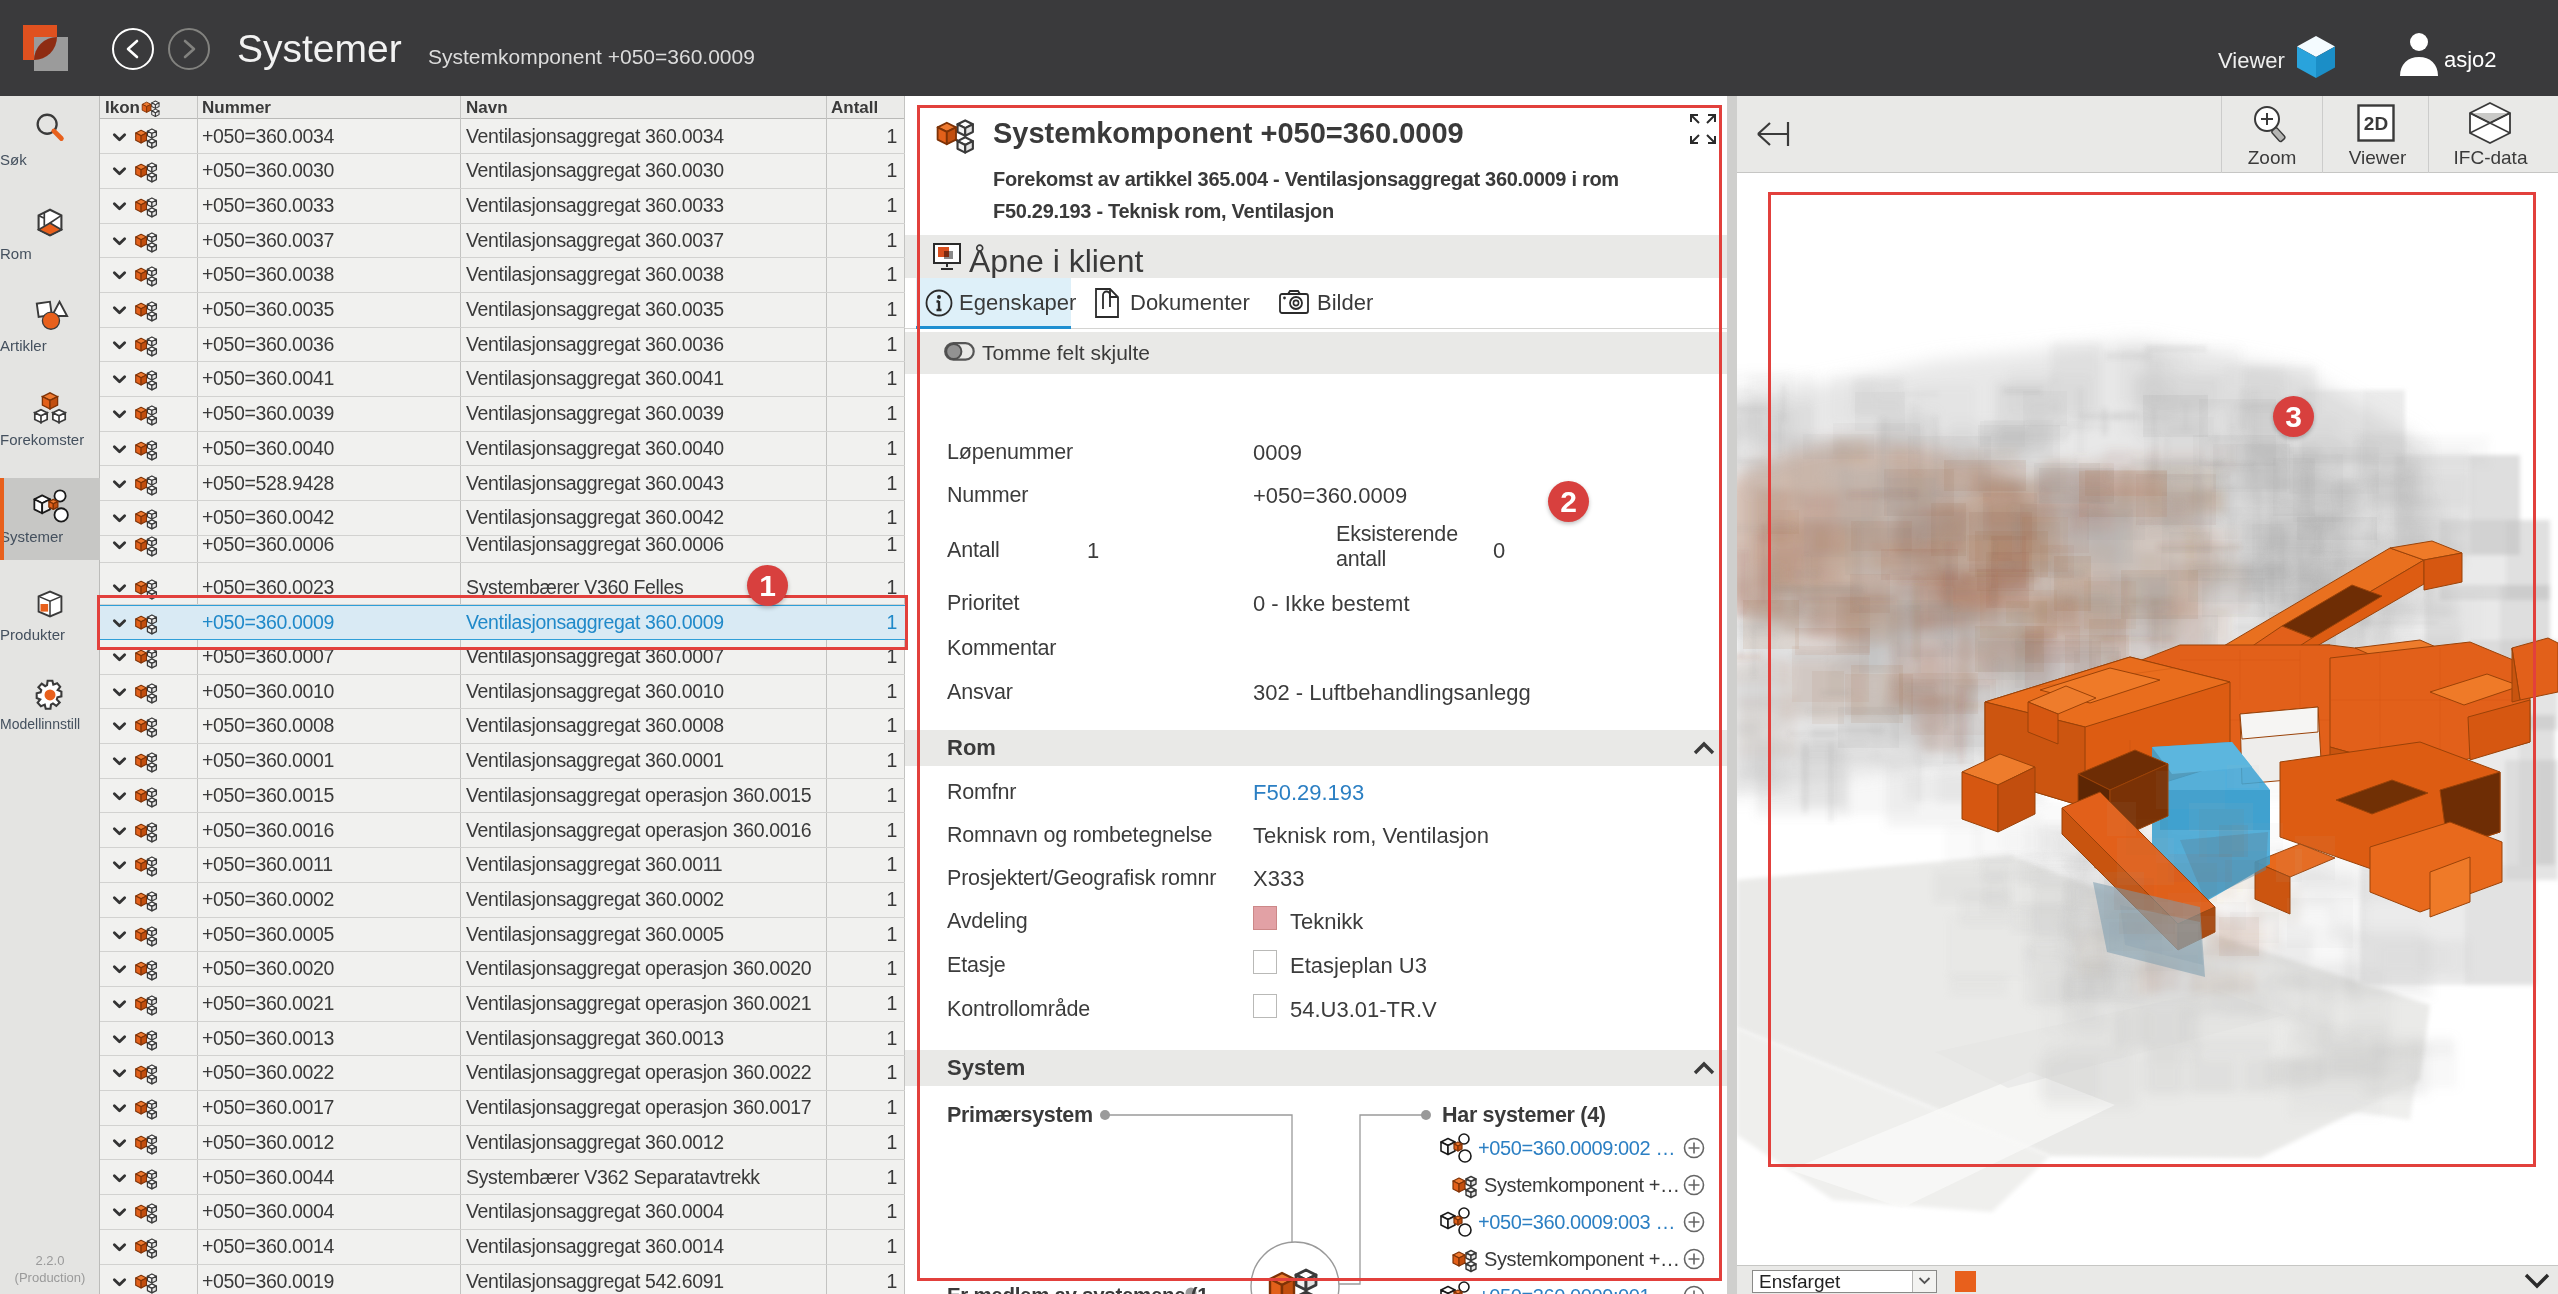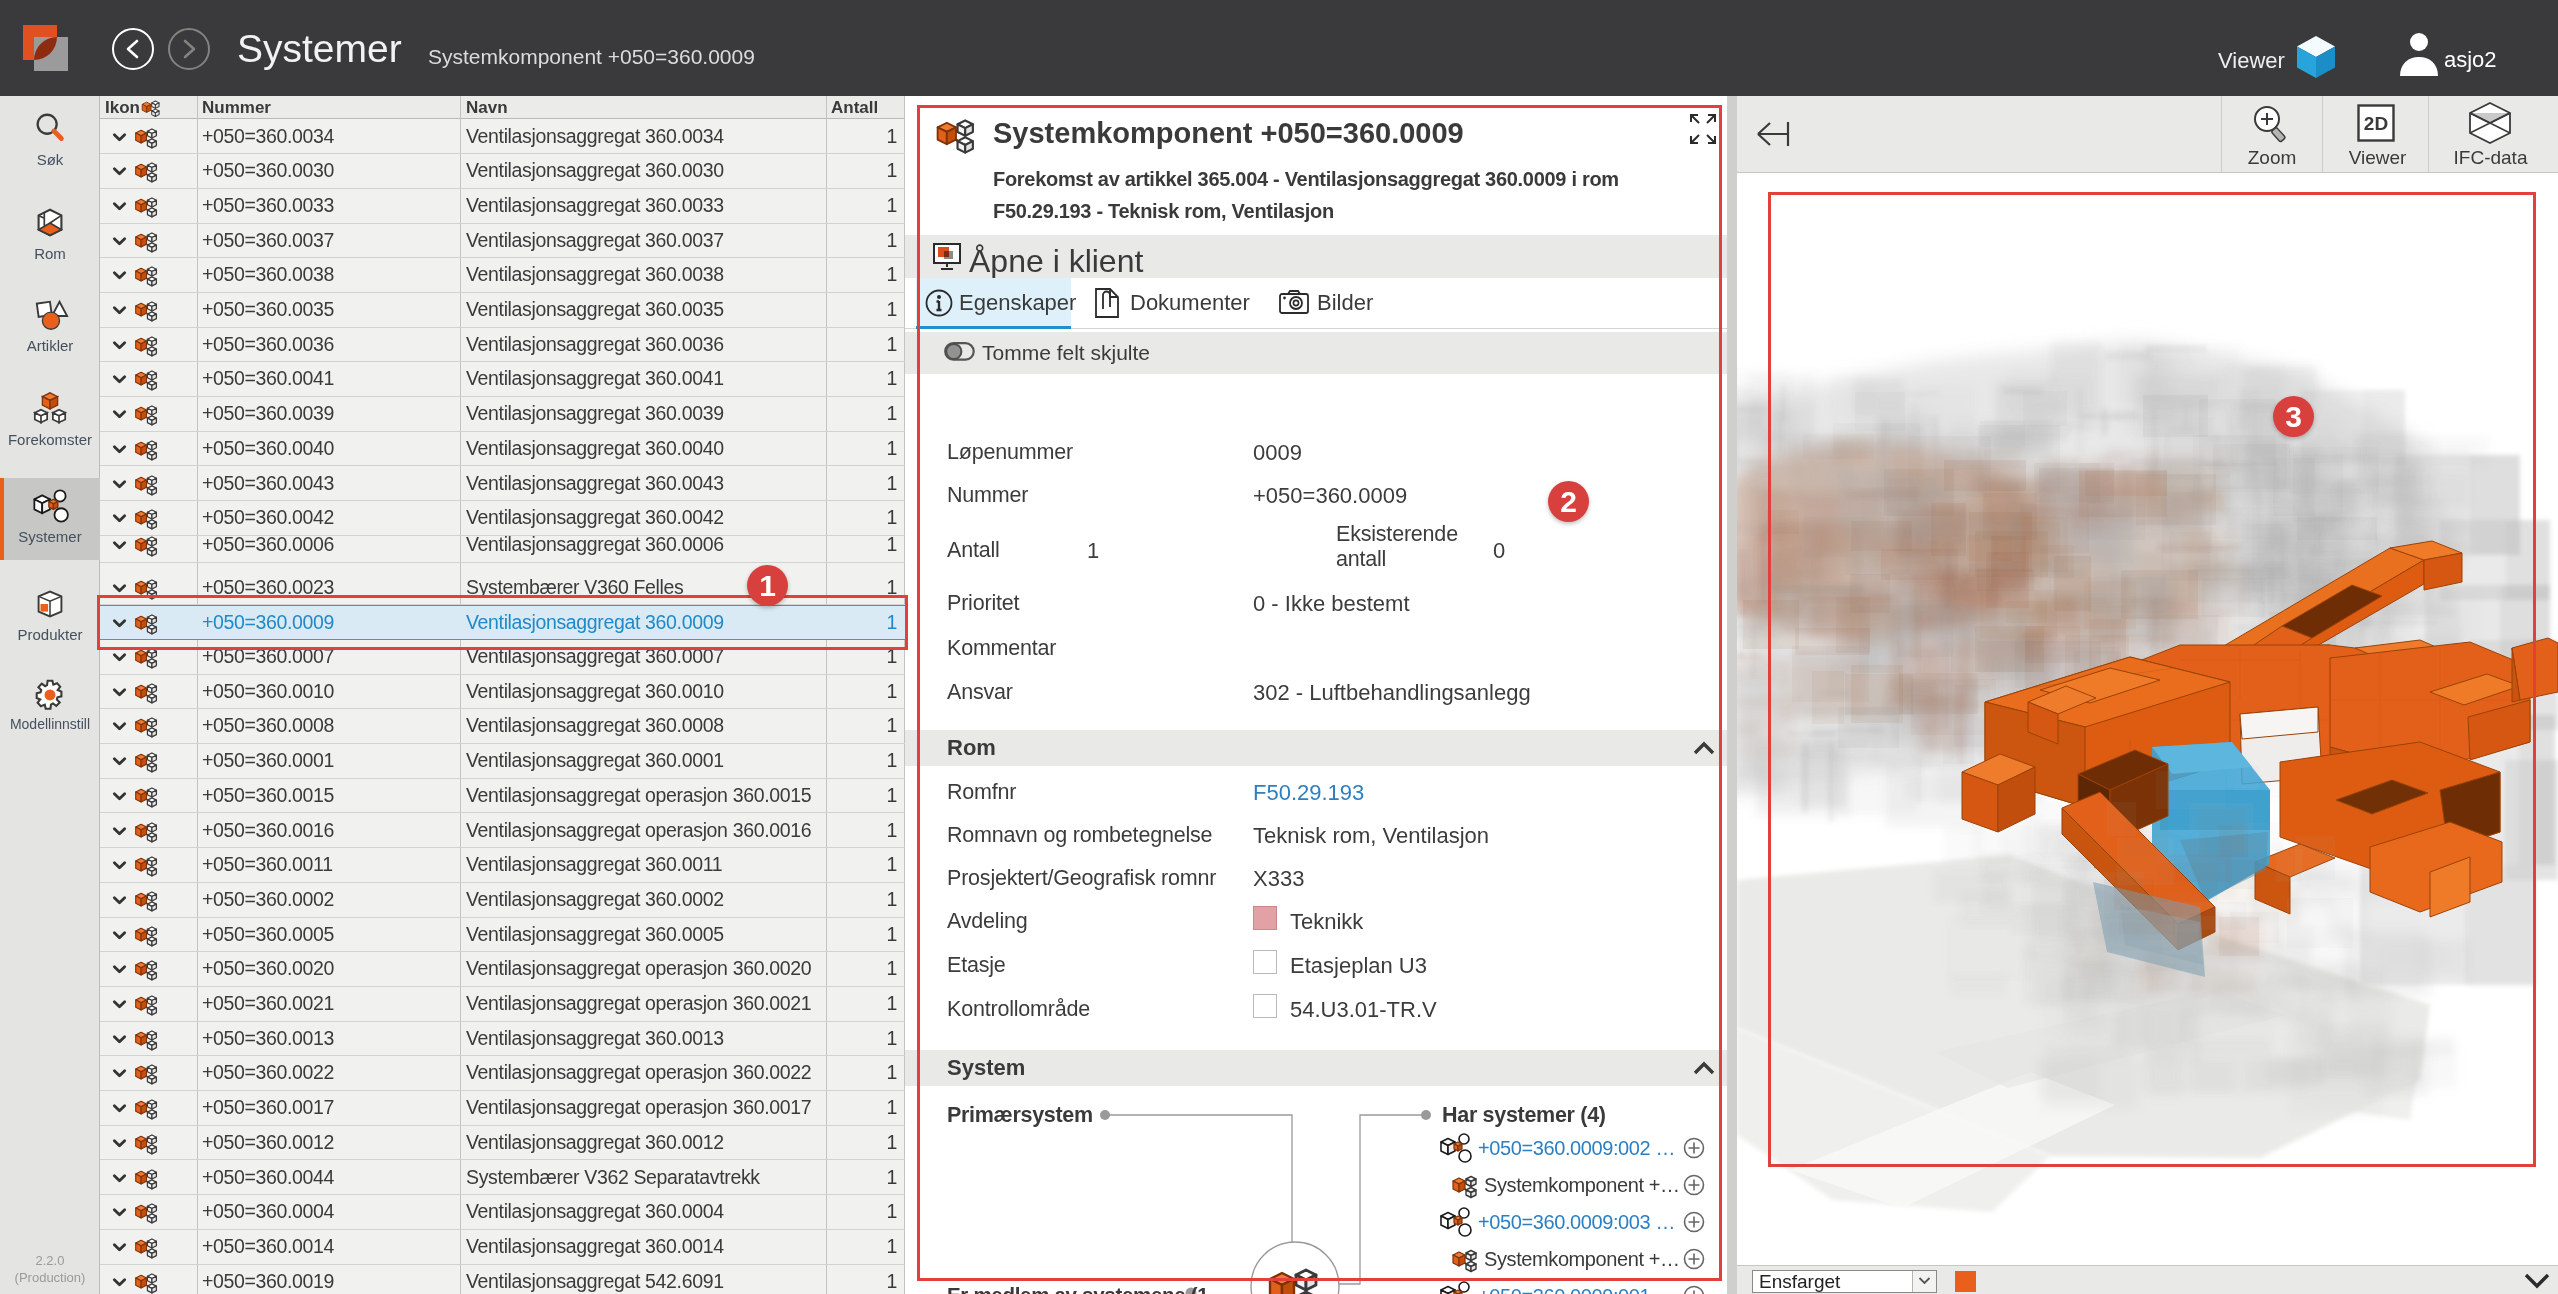--- a/index.html
+++ b/index.html
@@ -11,7 +11,7 @@
 .navbtn svg{position:absolute;left:10px;top:9px;width:18px;height:20px}
 
 #side{position:absolute;left:0;top:96px;width:100px;height:1198px;background:#e4e4e2;border-right:1px solid #bcbcba}
-.sitem{position:absolute;left:0;width:100px;text-align:center;color:#44505e;font-size:15px}
+.sitem{position:absolute;left:0;width:100px;text-align:left;color:#44505e;font-size:15px}
 .sitem svg{width:38px;height:38px;display:block;margin:0 auto 3px}
 .sitem.on{background:#c7c7c5}
 .sitem.on:before{content:"";position:absolute;left:0;top:0;bottom:0;width:4px;background:#e8601c}

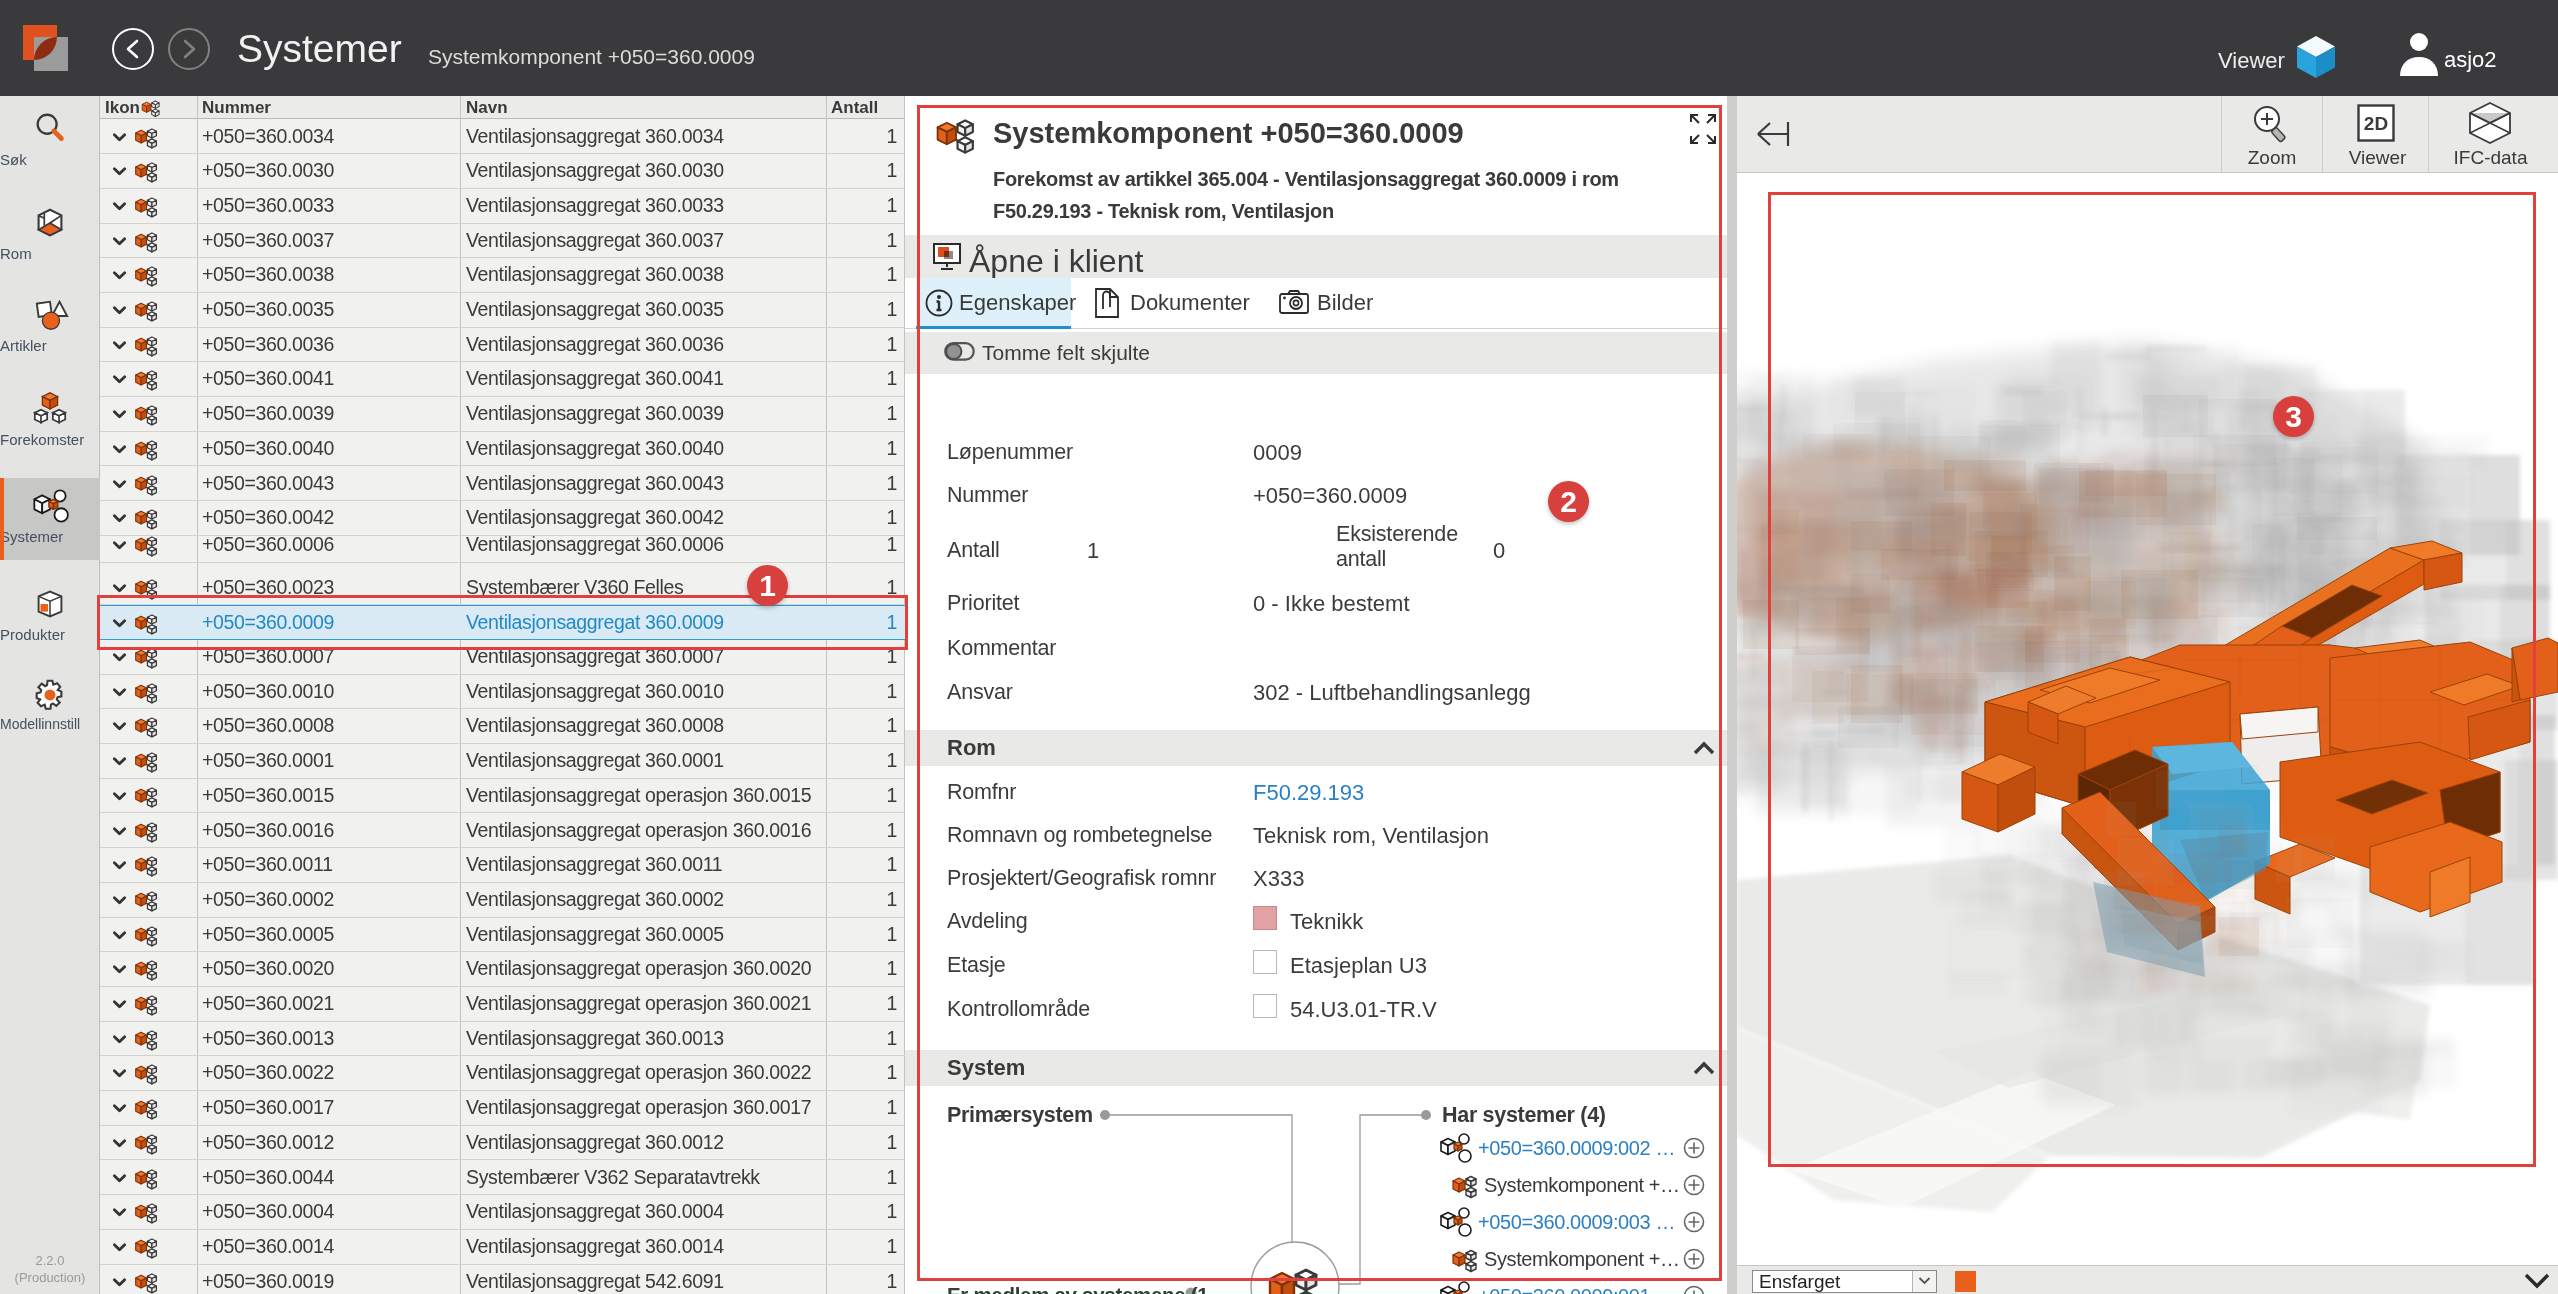--- a/index.html
+++ b/index.html
@@ -301,7 +301,7 @@
       <svg class="cico" viewBox="0 0 30 30">
         <use href="#ic-comp"></use>
       </svg>
-      <span class="cnum">+050=360.0043</span>
+      <span class="cnum">+050=528.9428</span>
       <span class="cnavn">Ventilasjonsaggregat 360.0043</span>
       <span class="cant">1</span>
     </div>

